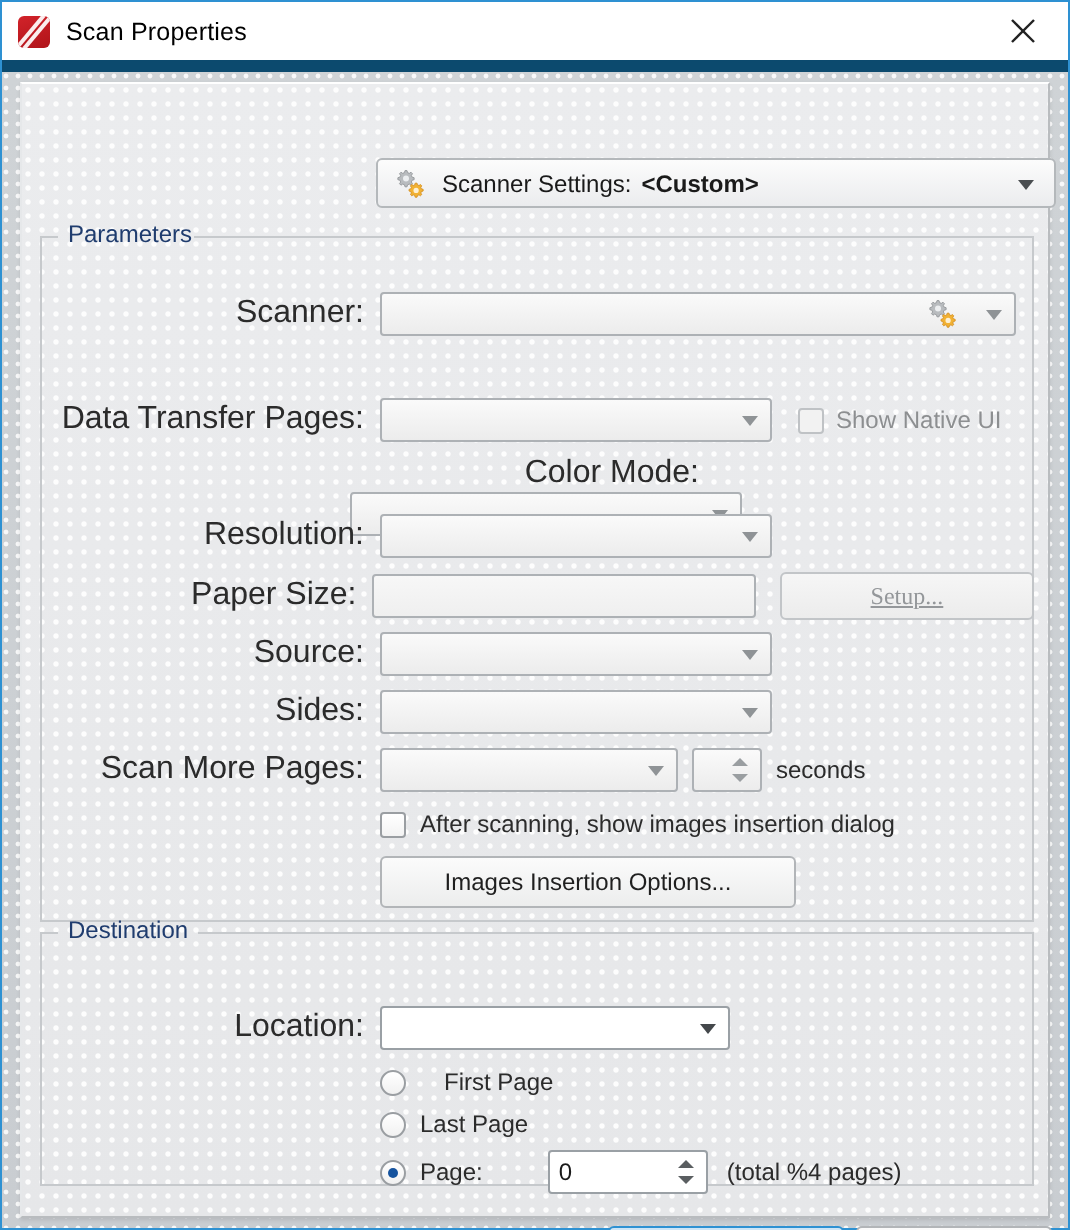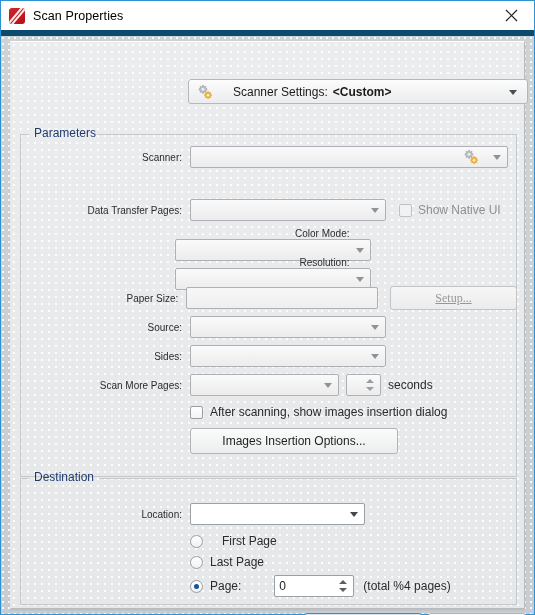--- a/index.html
+++ b/index.html
@@ -260,7 +260,7 @@
     font-size: 12px;
   }
   .settings-bar .arrow { right: 10px; border-top-color: #4a4e51; }
-  .sb-label { margin-left: 18px; color: #1a1a1a; text-align: right; }
+  .sb-label { margin-left: 6px; color: #1a1a1a; text-align: right; }
   .sb-value { margin-left: 5px; color: #1a1a1a; font-weight: 600; }
   .inline-gears { width: 18px; height: 16px; flex: none; }
   .hint { font-size: 12px; color: #2b2b2b; }

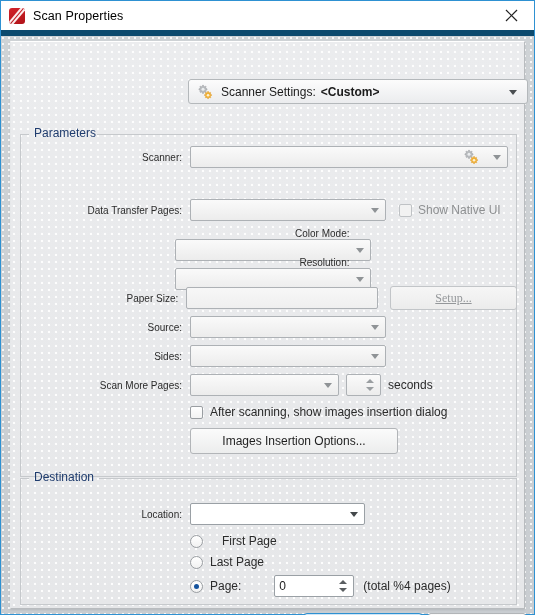--- a/index.html
+++ b/index.html
@@ -303,7 +303,7 @@
         <span class="arrow dark"></span>
       </div>
 
-      <div class="group" style="left:9px; top:92px; width:497px; height:343px;">
+      <div class="group" style="left:9px; top:76px; width:497px; height:343px;">
         <div class="group-top">
           <div class="ln" style="left:0; width:8px;"></div>
           <div class="ln" style="left:76px; right:0;"></div>

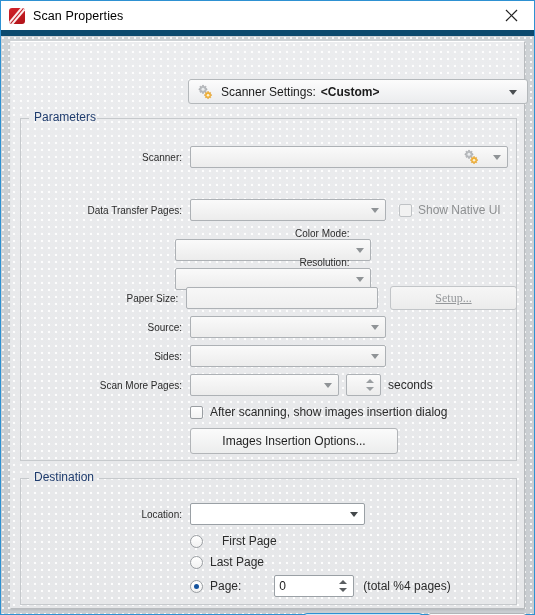--- a/index.html
+++ b/index.html
@@ -98,7 +98,7 @@
   }
   .lbl {
     text-align: right;
-    font-size: 10px;
+    font-size: 16px;
     color: #2b2b2b;
     white-space: nowrap;
   }

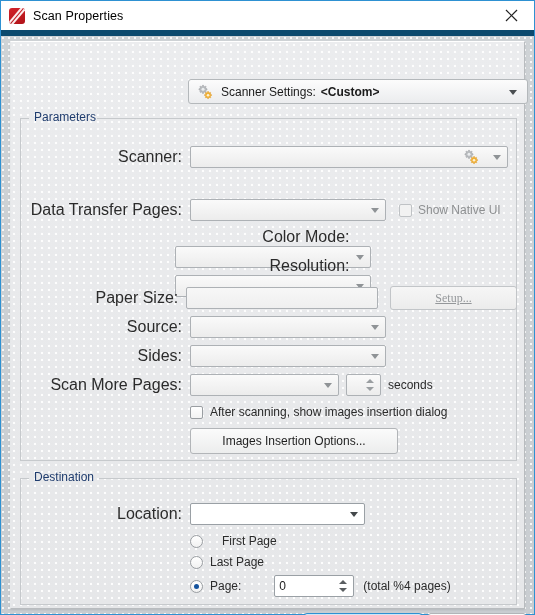--- a/index.html
+++ b/index.html
@@ -349,7 +349,7 @@
         </div>
       </div>
 
-      <div class="row" style="left:9px; top:215px; width:497px;flex-direction:column;">
+      <div class="row" style="left:9px; top:215px; width:497px;">
         <div class="lbl" style="width:162px;">Resolution:</div>
         <div class="field" style="margin-left:8px; width:196px;">
           <span></span>

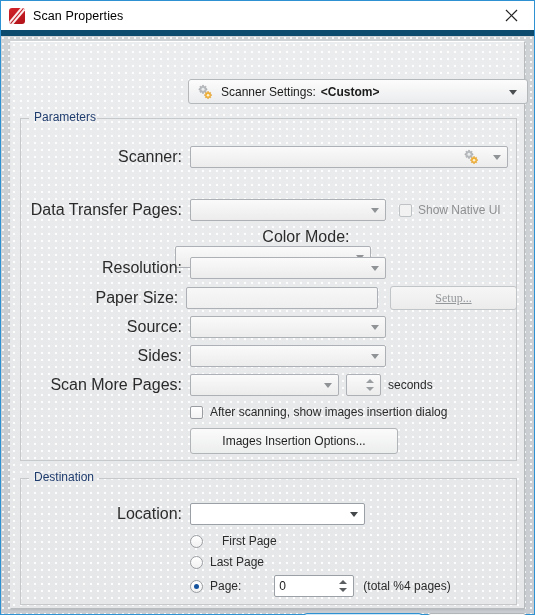--- a/index.html
+++ b/index.html
@@ -406,7 +406,7 @@
         <span>Images Insertion Options...</span>
       </div>
 
-      <div class="group" style="left:9px; top:436px; width:497px; height:127px;">
+      <div class="group" style="left:9px; top:424px; width:497px; height:127px;">
         <div class="group-top">
           <div class="ln" style="left:0; width:8px;"></div>
           <div class="ln" style="left:78px; right:0;"></div>

